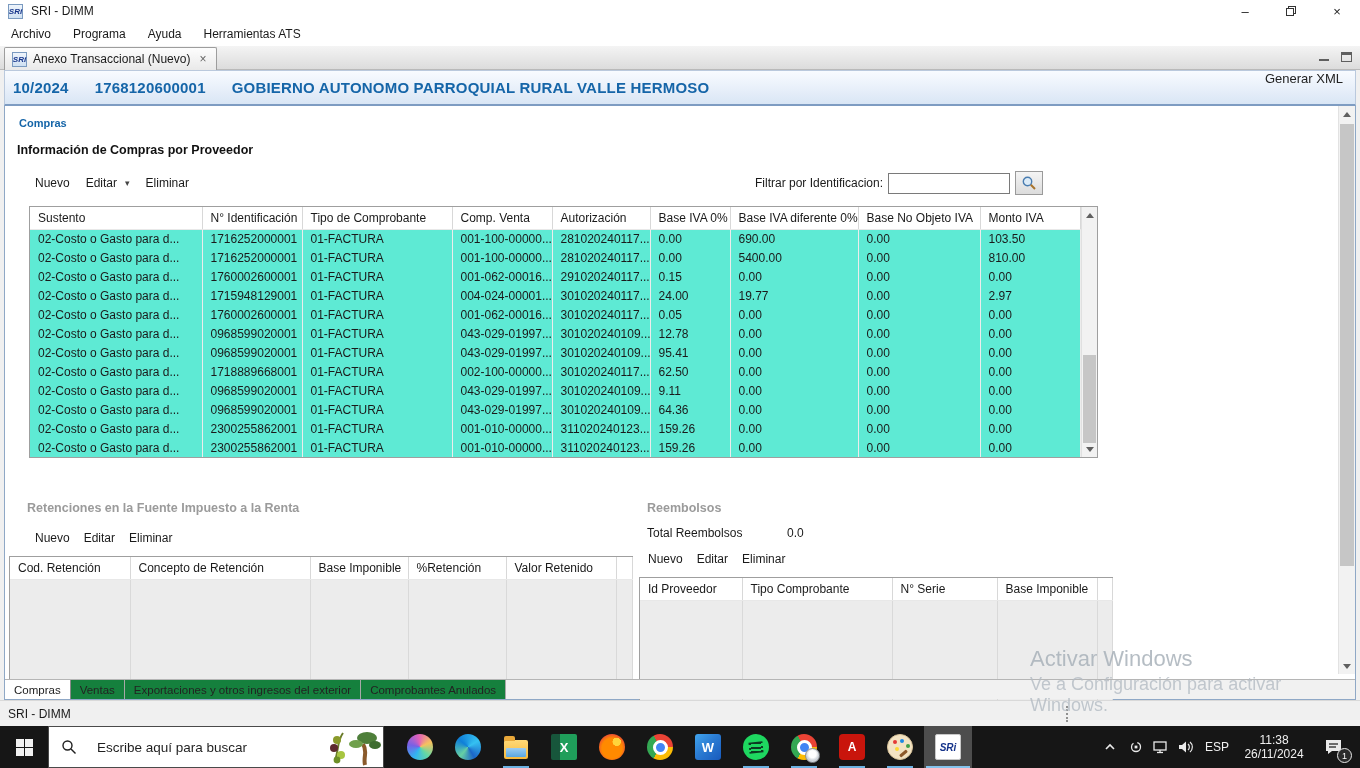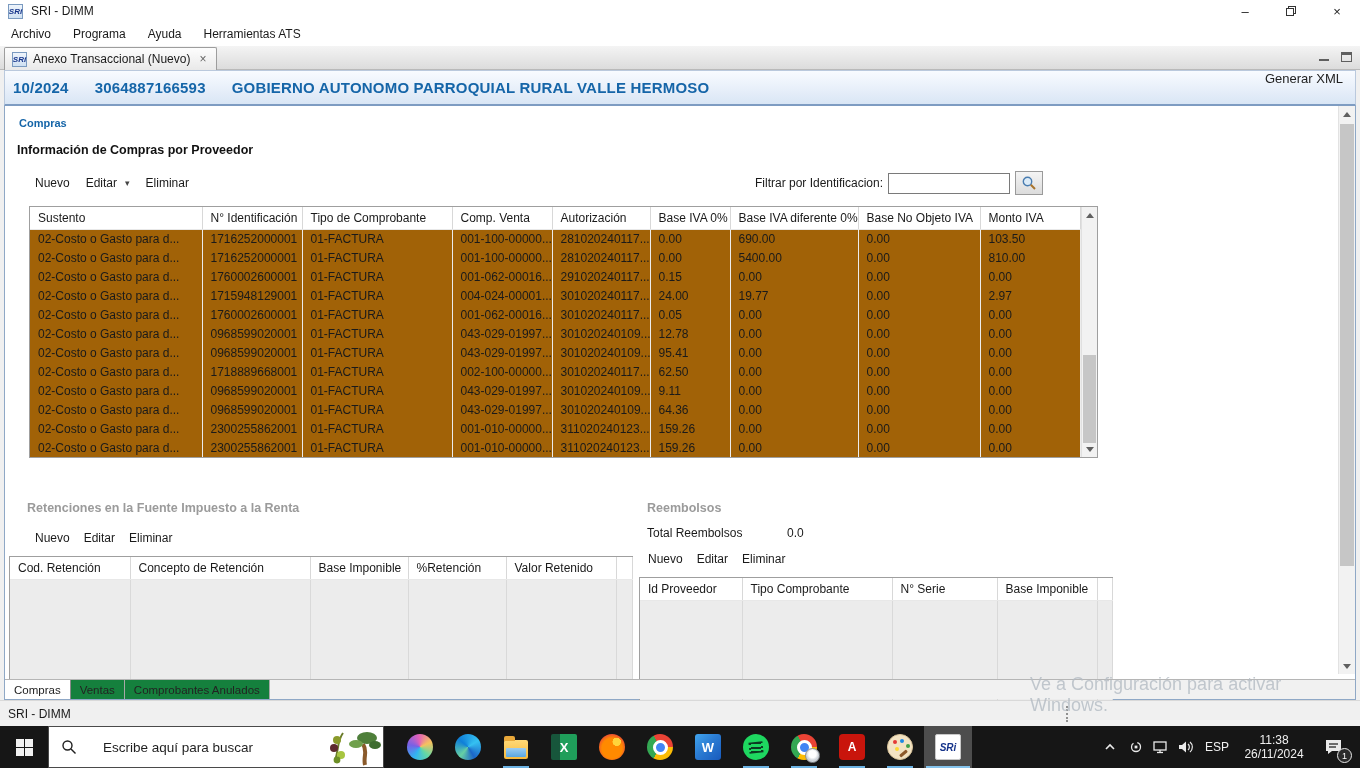--- a/index.html
+++ b/index.html
@@ -161,7 +161,7 @@
   <div class="band">
     <div class="band-text">
       <span>10/2024</span>
-      <span>3064887166593</span>
+      <span>1768120600001</span>
       <span>GOBIERNO AUTONOMO PARROQUIAL RURAL VALLE HERMOSO</span>
     </div>
     <span class="gen-xml">Generar XML</span>

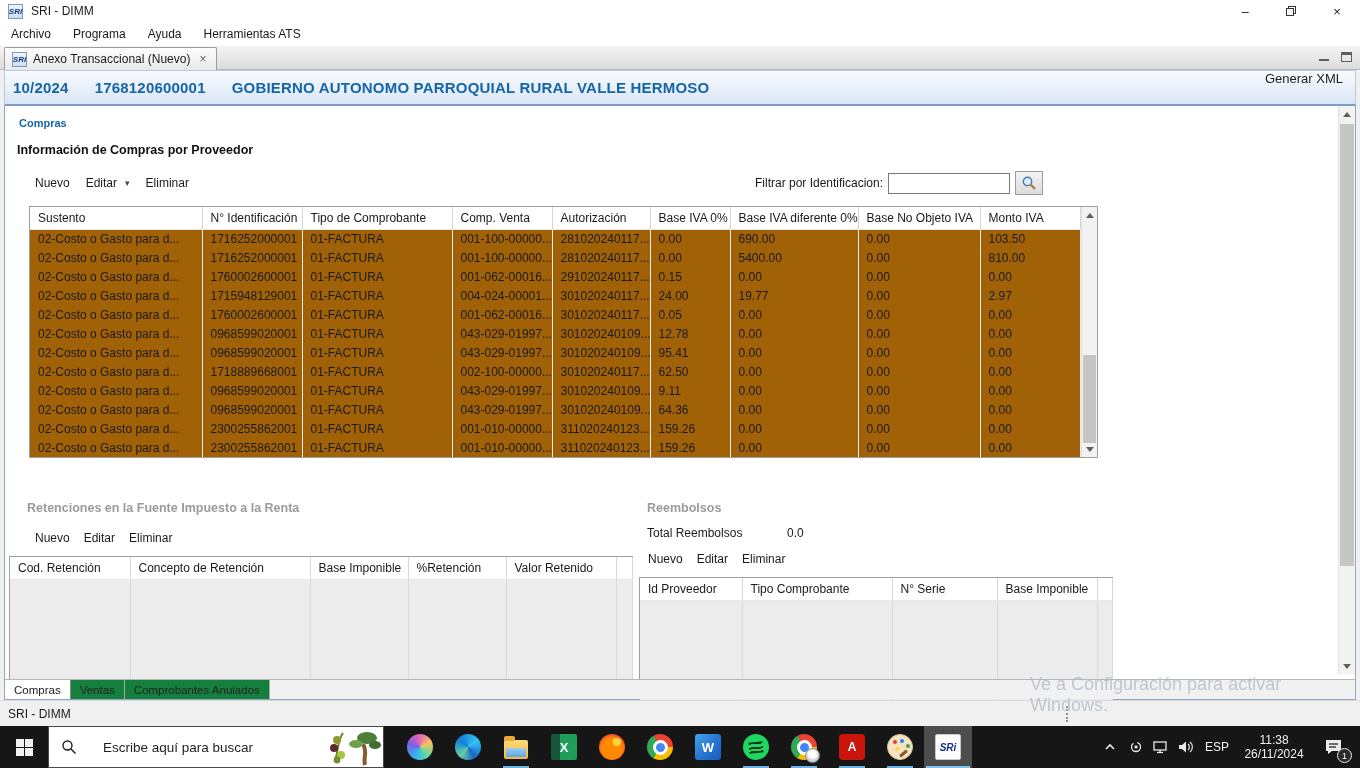--- a/index.html
+++ b/index.html
@@ -41,7 +41,7 @@
   .search-btn{width:28px;height:24px;background:linear-gradient(180deg,#f4f4f4,#dcdcdc);border:1px solid #9a9a9a;display:flex;align-items:center;justify-content:center}
   
   .tbl-wrap{position:absolute;border:1px solid #9f9f9f;background:#fff;display:flex}
-  .grid{border-collapse:collapse;table-layout:fixed;background:#a16207;font-size:12px;flex:0 0 auto}
+  .grid{border-collapse:collapse;table-layout:fixed;background:#5eead4;font-size:12px;flex:0 0 auto}
   .grid th{font-weight:normal;text-align:left;height:22px;padding:0 4px 0 8px;border-right:1px solid #d8d8d8;border-bottom:1px solid #e8e8e8;white-space:nowrap;overflow:hidden;background:#fff}
   .grid td{height:19px;padding:0 4px 0 8px;border-right:1px solid #ececec;white-space:nowrap;overflow:hidden}
   .grid td.empty{background:#ececec;border-right:1px solid #d9d9d9}

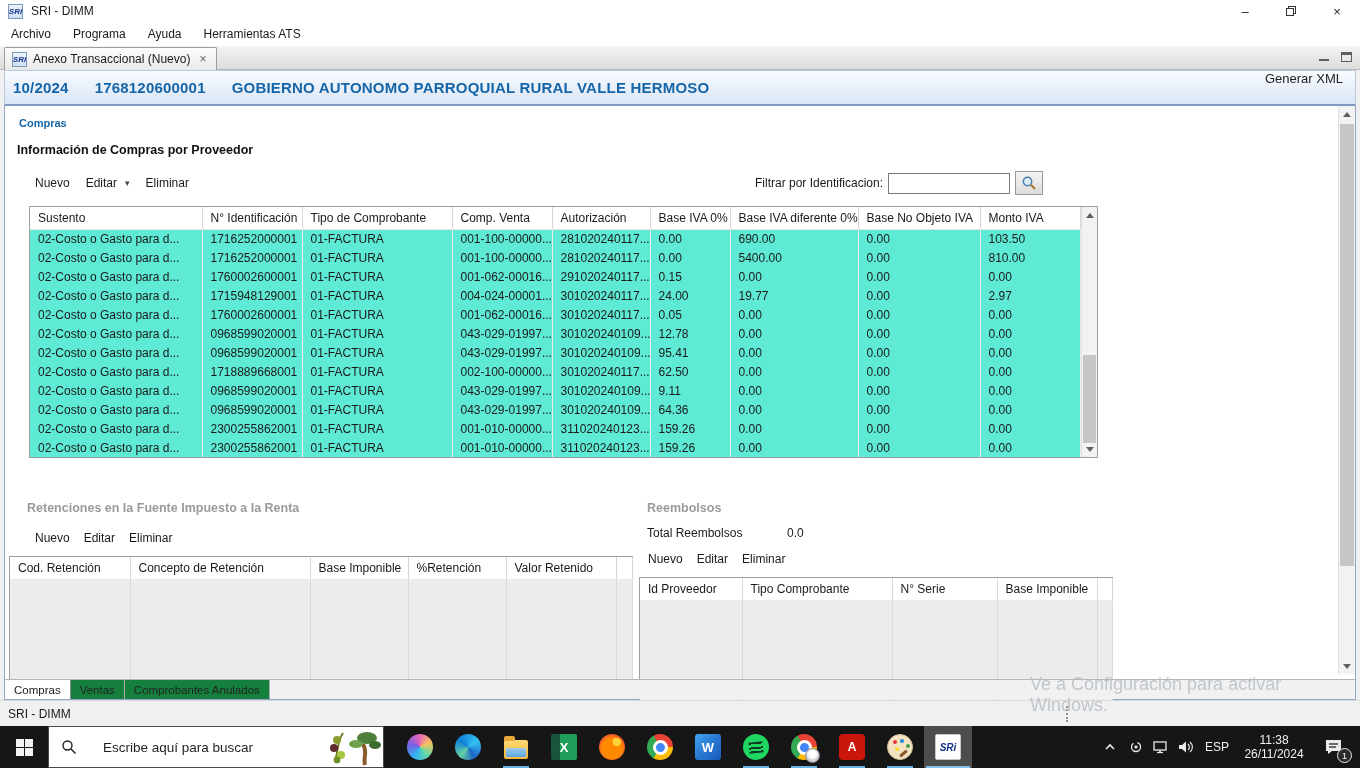--- a/index.html
+++ b/index.html
@@ -473,6 +473,7 @@
       </div>
   </div>
 
+  <div class="watermark wm1">Activar Windows</div>
   <div class="watermark wm2">Ve a Configuración para activar Windows.</div>
 
   <div class="statusbar">

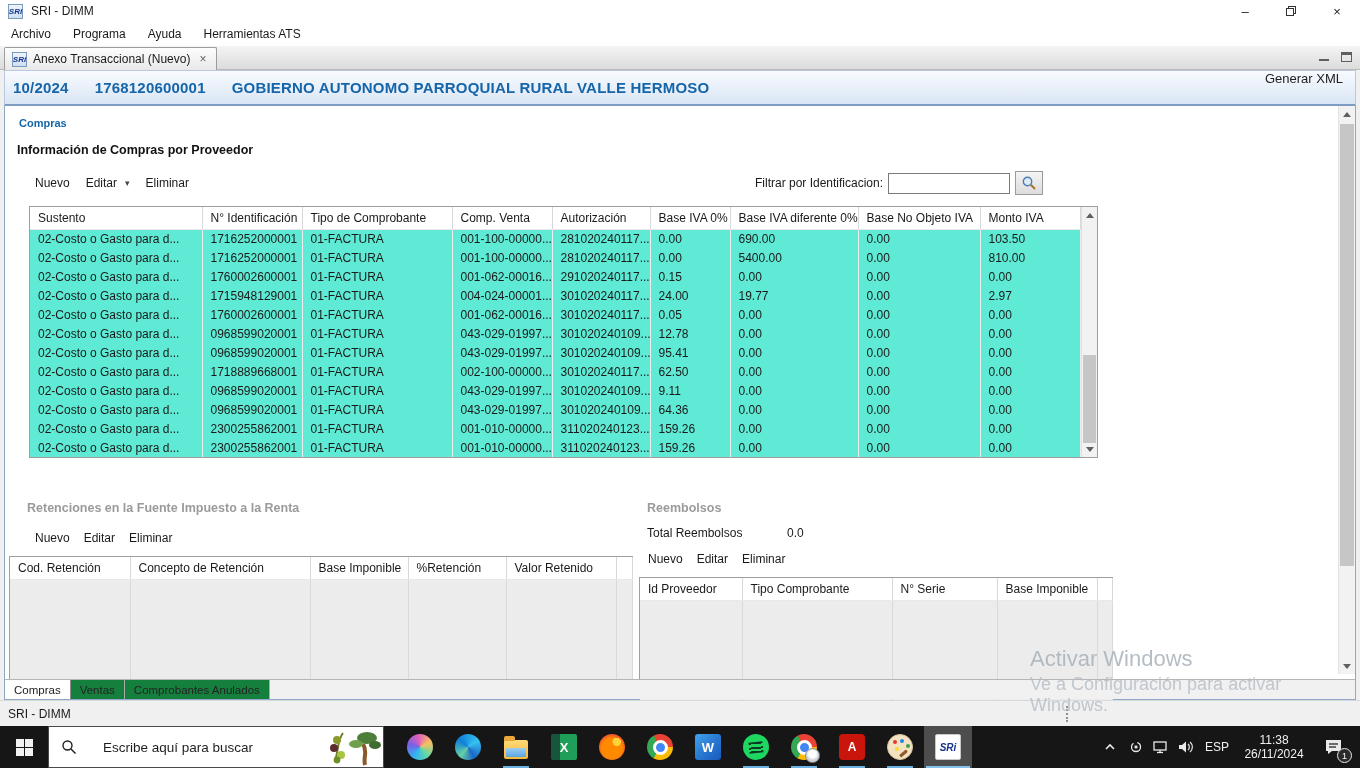--- a/index.html
+++ b/index.html
@@ -469,6 +469,7 @@
 
     <div class="btab active">Compras</div>
         <div class="btab inactive">Ventas</div>
+        <div class="btab inactive">Exportaciones y otros ingresos del exterior</div>
         <div class="btab inactive">Comprobantes Anulados</div>
       </div>
   </div>

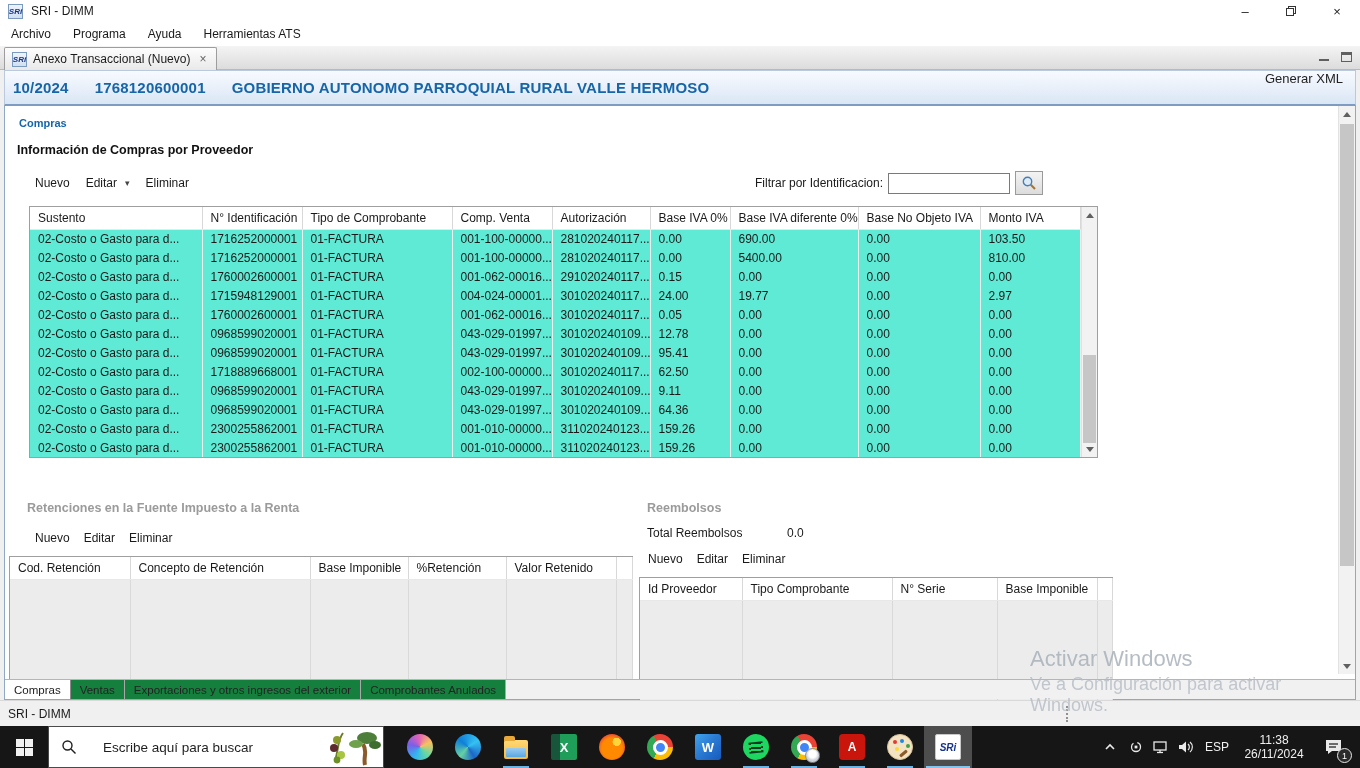--- a/index.html
+++ b/index.html
@@ -77,7 +77,7 @@
   .taskbar{position:absolute;left:0;top:726px;width:1360px;height:42px;background:#161616}
   .start-btn{position:absolute;left:0;top:0;width:48px;height:42px;display:flex;align-items:center;justify-content:center}
   .search-box{position:absolute;left:48px;top:0;width:336px;height:42px;background:#fff;border:1px solid #4a4a4a;display:flex;align-items:center;color:#1f1f1f}
-  .search-box .ph{margin-left:26px;font-size:13.5px}
+  .search-box .ph{margin-left:20px;font-size:13.5px}
   .search-box svg.mag{margin-left:12px}
   .search-deco{position:absolute;right:2px;top:2px}
   .tb-icons{position:absolute;left:396px;top:0;height:42px;display:flex}

